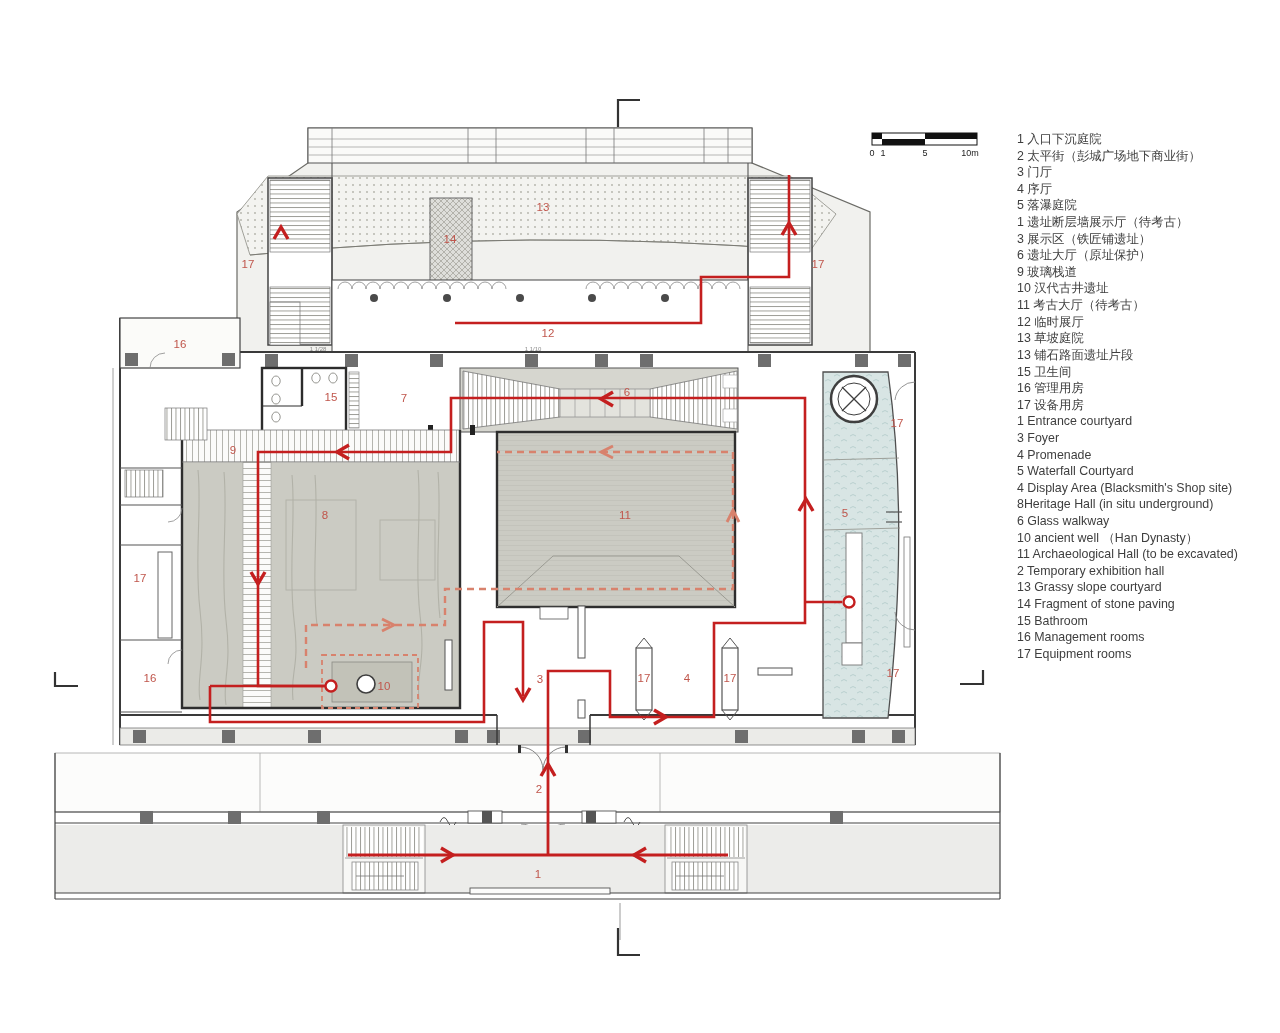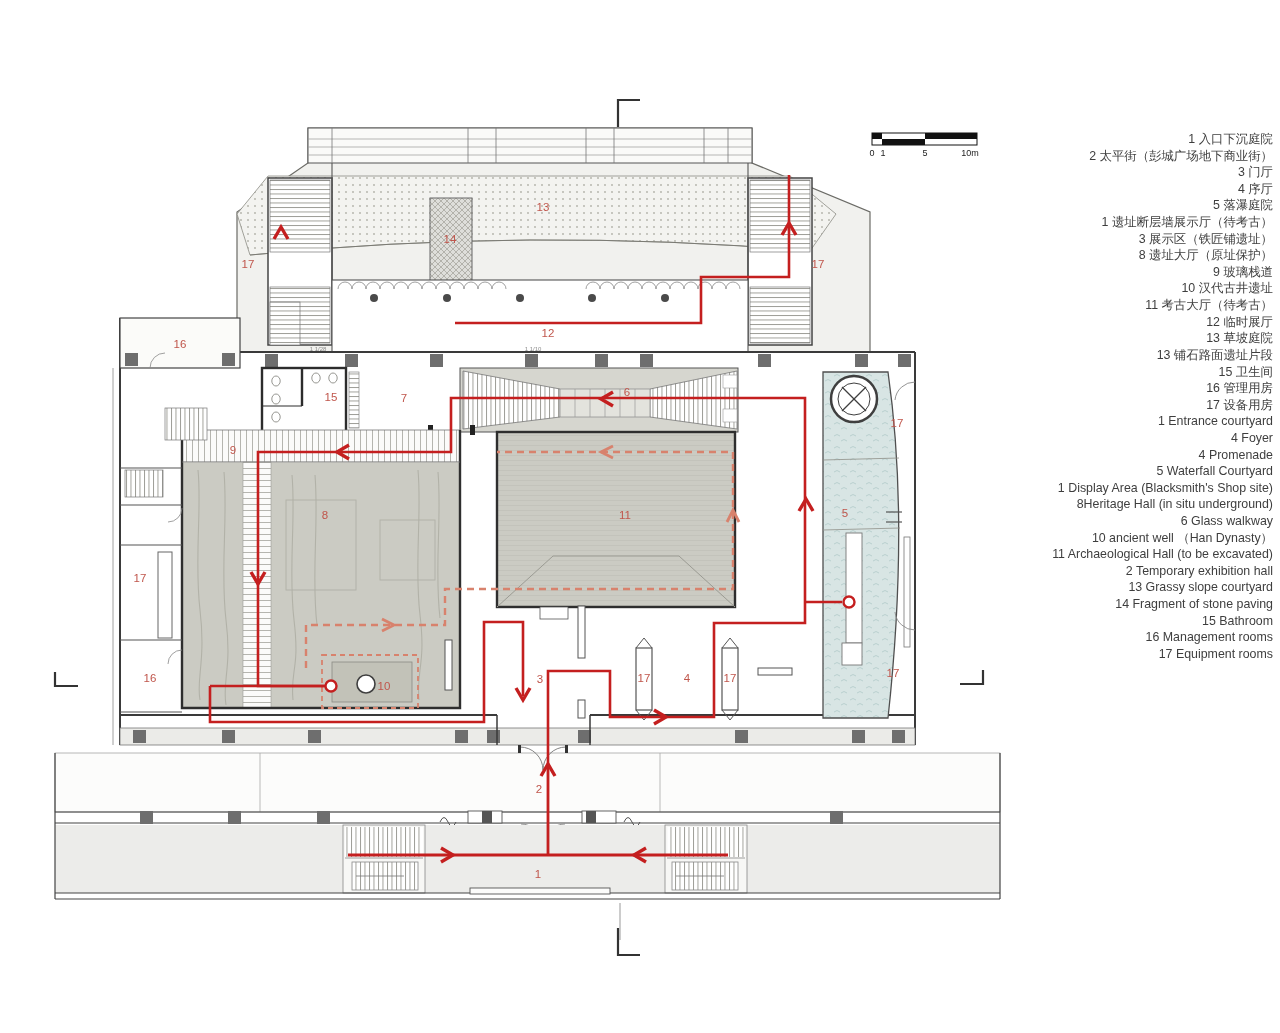--- a/index.html
+++ b/index.html
@@ -9,8 +9,8 @@
   .rl{font-size:11.5px;fill:#c0564c;text-anchor:middle;font-family:"Liberation Sans",sans-serif;}
   .tiny{font-size:6px;fill:#8a8a8a;text-anchor:middle;font-family:"Liberation Sans",sans-serif;}
   .tick{font-size:9px;fill:#222;text-anchor:middle;font-family:"Liberation Sans",sans-serif;}
-  #legend{position:absolute;left:1045px;top:131px;width:228px;font-size:12.4px;
-          line-height:1.34;color:#3e3e3e;text-align:right;}
+  #legend{position:absolute;left:1017px;top:131px;width:228px;font-size:12.4px;
+          line-height:1.34;color:#3e3e3e;}
   #legend .lg-line{white-space:normal;}
 </style>
 </head>

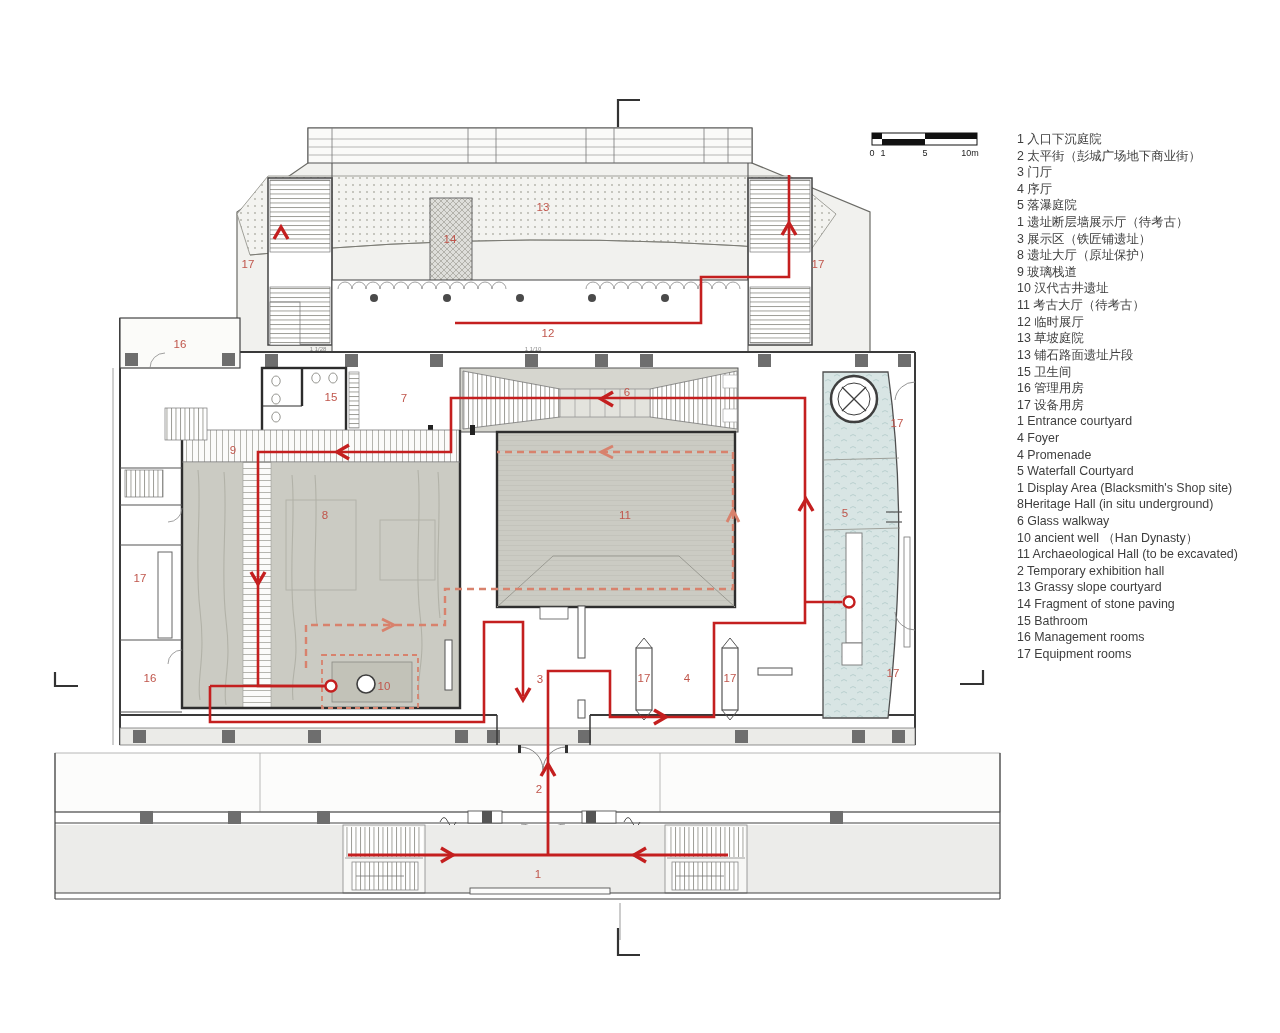--- a/index.html
+++ b/index.html
@@ -382,7 +382,7 @@
       <div class="lg-line">5 落瀑庭院</div>
       <div class="lg-line">1 遗址断层墙展示厅（待考古）</div>
       <div class="lg-line">3 展示区（铁匠铺遗址）</div>
-      <div class="lg-line">8 遗址大厅（原址保护）</div>
+      <div class="lg-line">6 遗址大厅（原址保护）</div>
       <div class="lg-line">9 玻璃栈道</div>
       <div class="lg-line">10 汉代古井遗址</div>
       <div class="lg-line">11 考古大厅（待考古）</div>

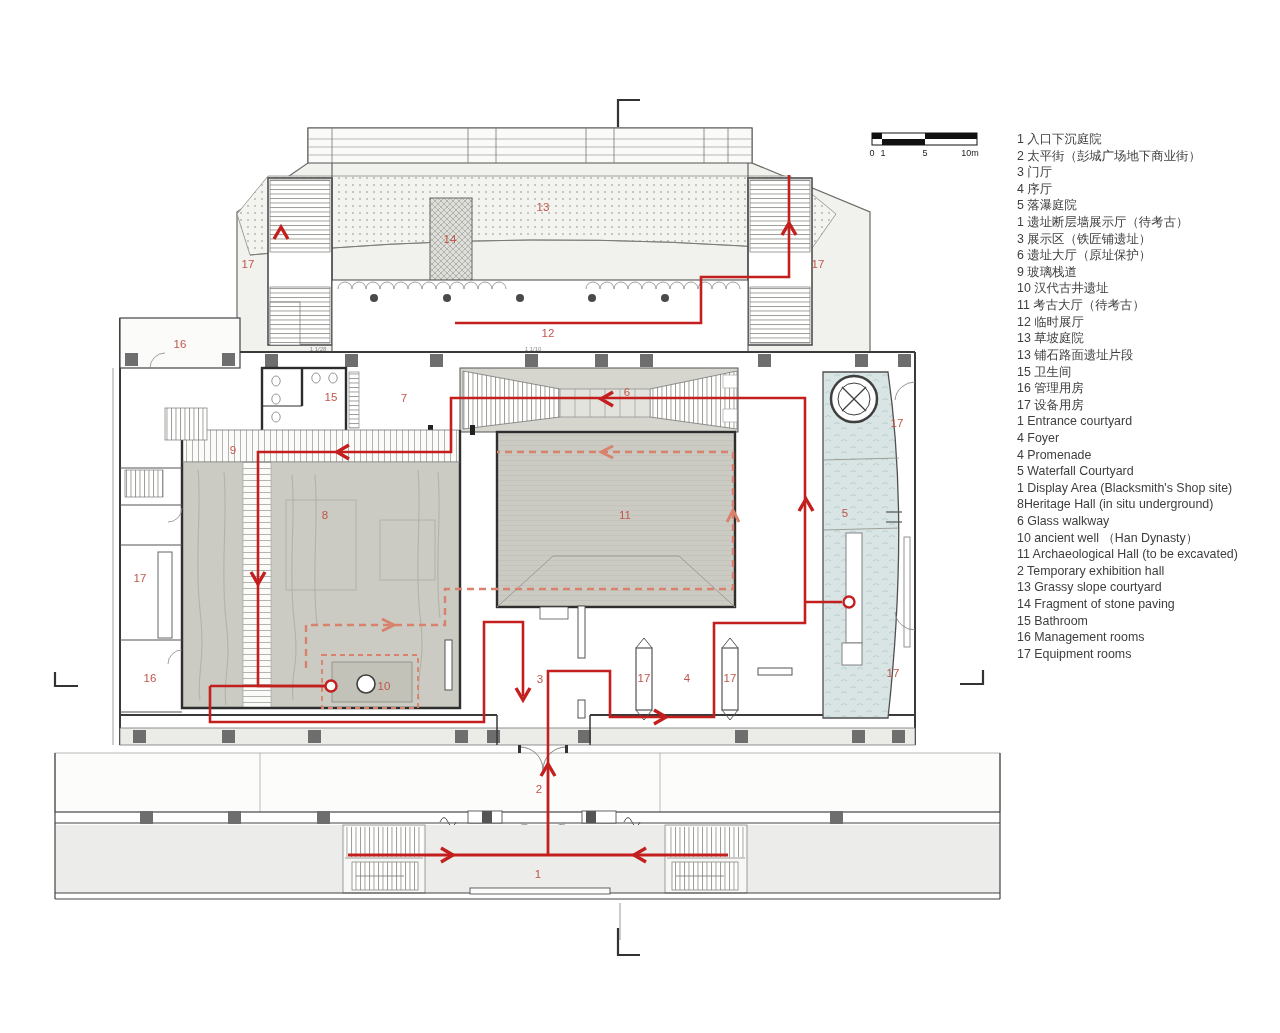--- a/index.html
+++ b/index.html
@@ -393,7 +393,7 @@
       <div class="lg-line">16 管理用房</div>
       <div class="lg-line">17 设备用房</div>
       <div class="lg-line">1 Entrance courtyard</div>
-      <div class="lg-line">4 Foyer</div>
+      <div class="lg-line">3 Foyer</div>
       <div class="lg-line">4 Promenade</div>
       <div class="lg-line">5 Waterfall Courtyard</div>
       <div class="lg-line">1 Display Area (Blacksmith's Shop site)</div>

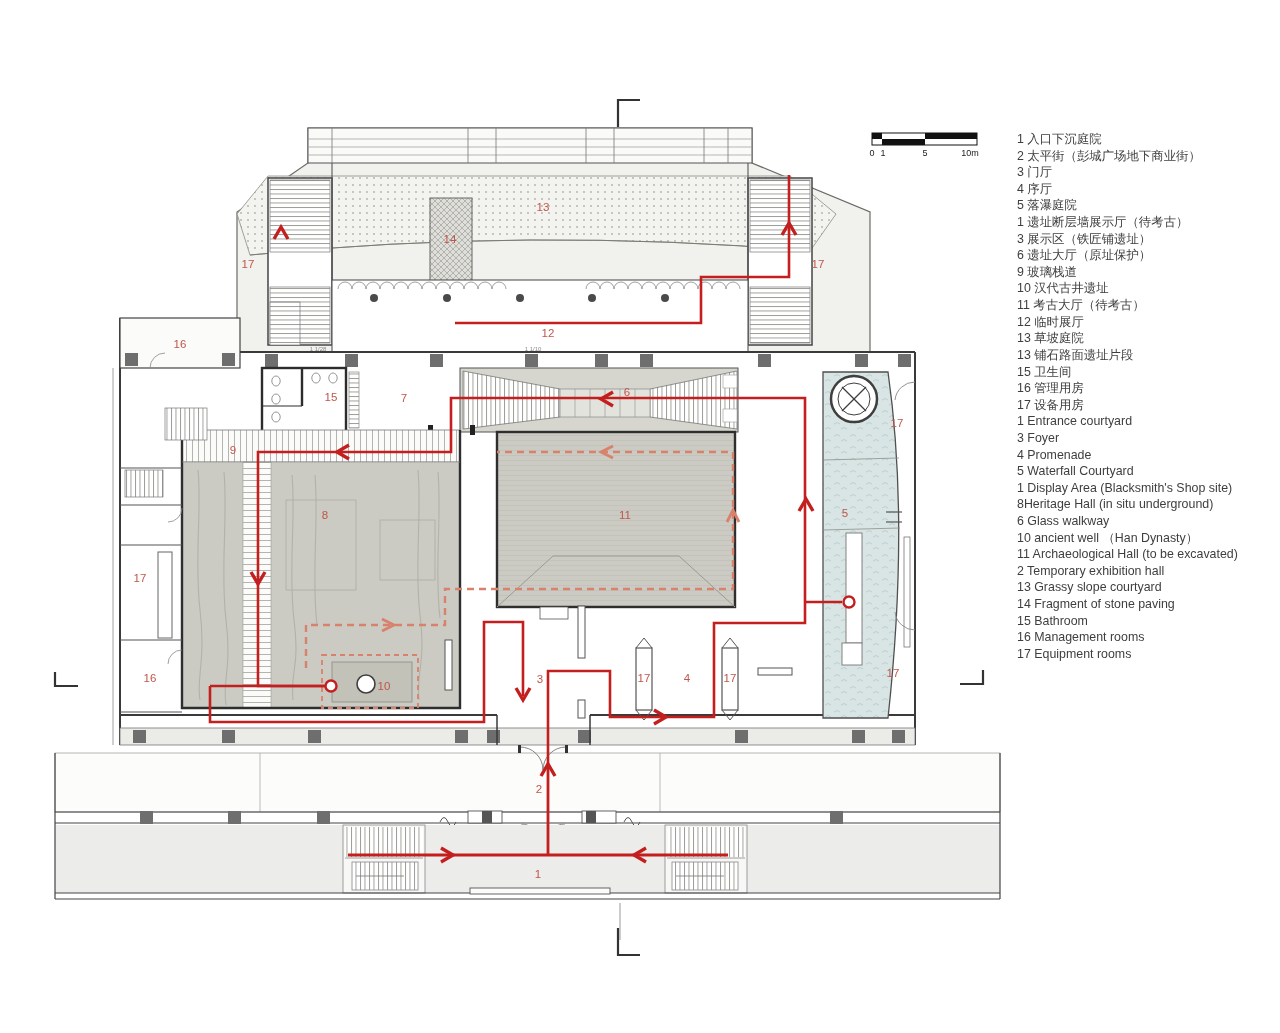--- a/index.html
+++ b/index.html
@@ -396,7 +396,7 @@
       <div class="lg-line">3 Foyer</div>
       <div class="lg-line">4 Promenade</div>
       <div class="lg-line">5 Waterfall Courtyard</div>
-      <div class="lg-line">1 Display Area (Blacksmith's Shop site)</div>
+      <div class="lg-line">4 Display Area (Blacksmith's Shop site)</div>
       <div class="lg-line">8Heritage Hall (in situ underground)</div>
       <div class="lg-line">6 Glass walkway</div>
       <div class="lg-line">10 ancient well （Han Dynasty）</div>

